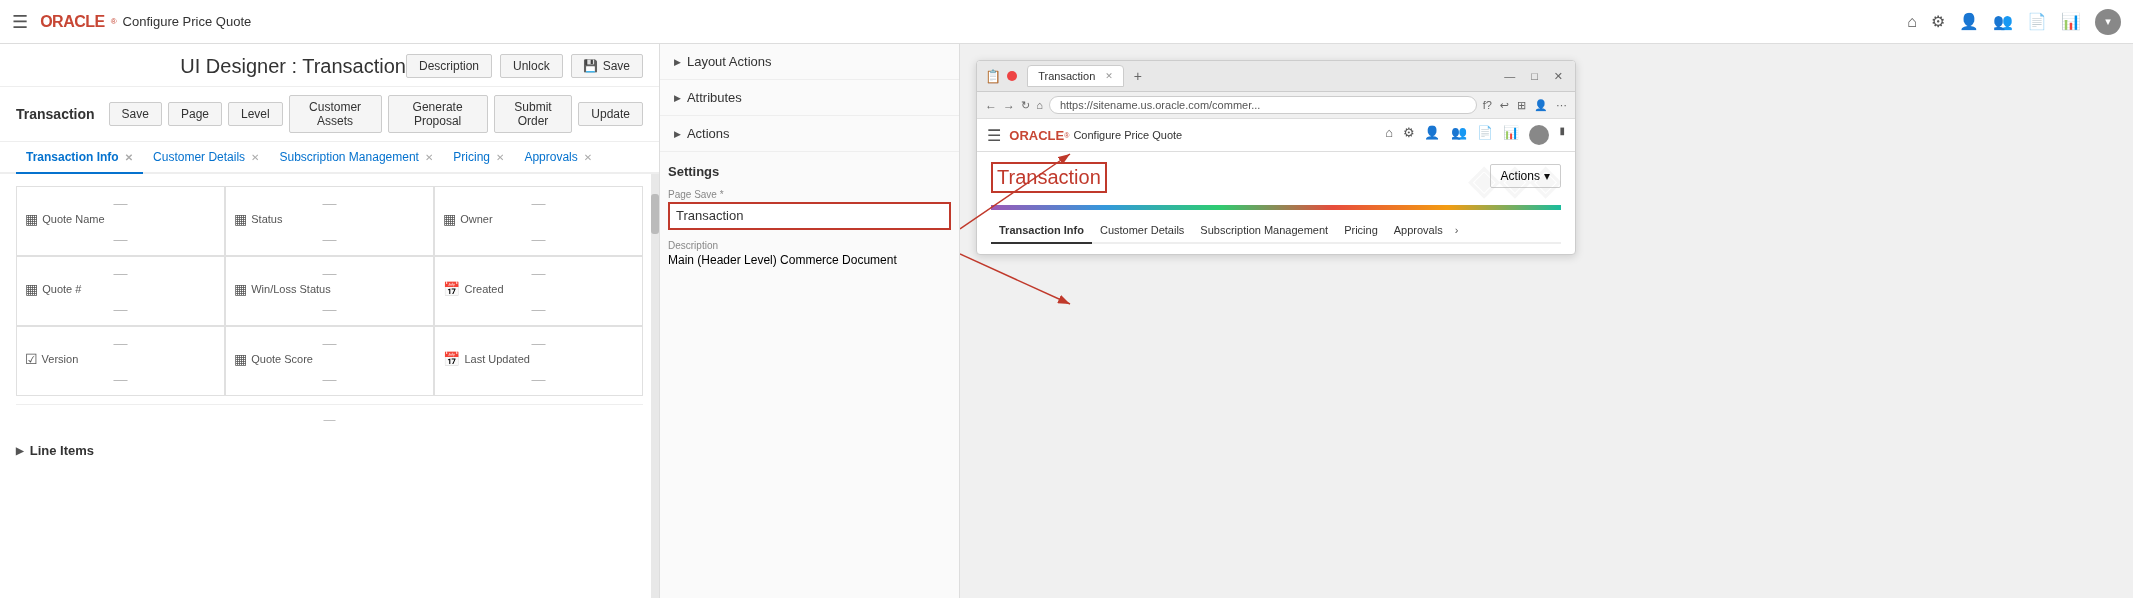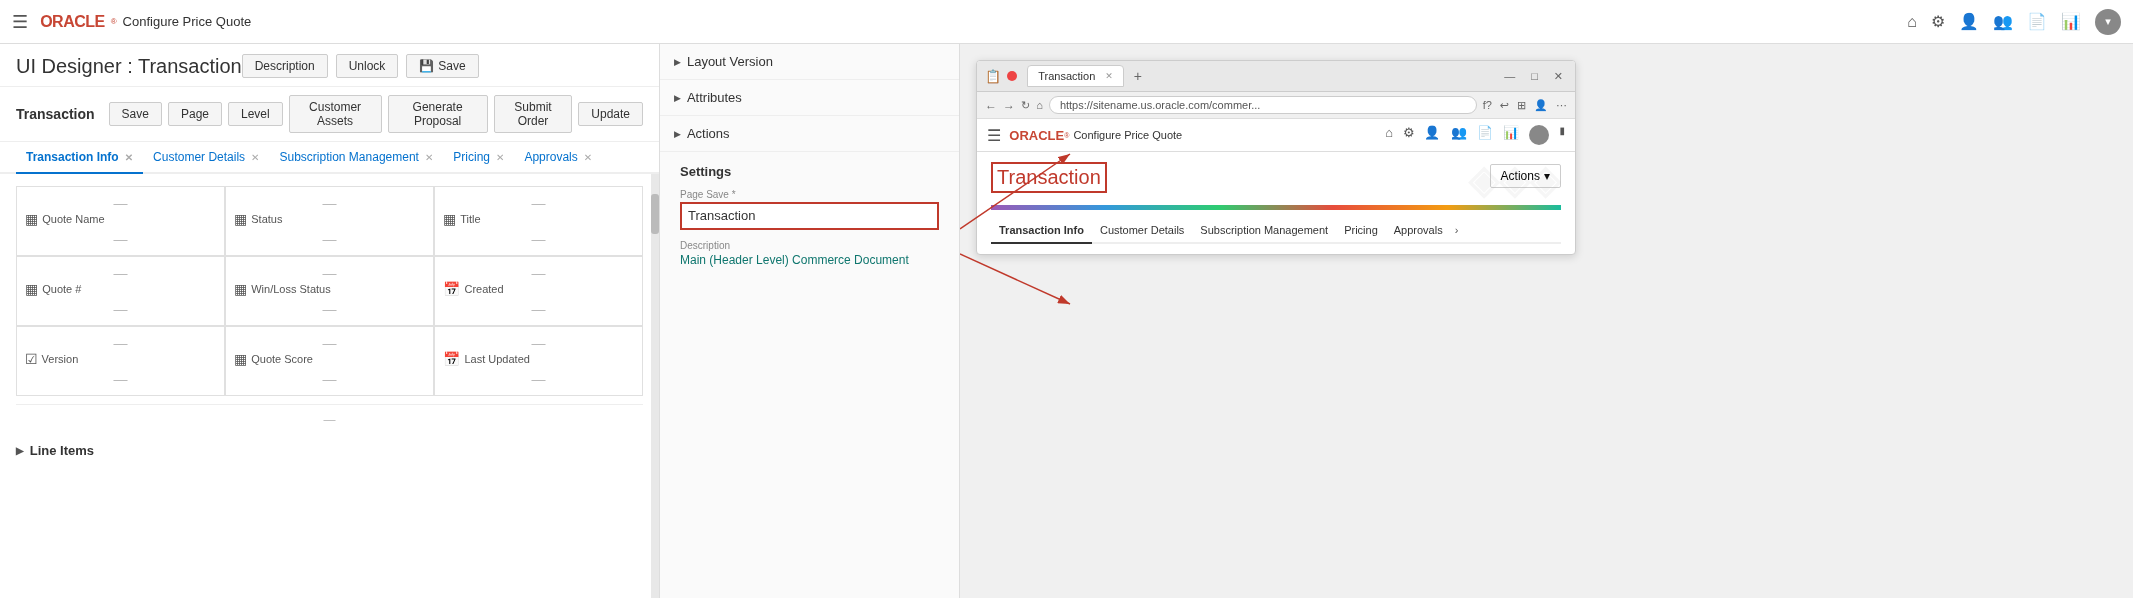--- a/index.html
+++ b/index.html
@@ -44,7 +44,7 @@
       border-bottom: 1px solid #eee;
       display: flex;
       align-items: center;
-      justify-content: flex-start;
+      justify-content: flex-end;
     }
     .page-title { font-size: 20px; font-weight: 300; color: #333; }
     .page-header-actions { display: flex; gap: 8px; }

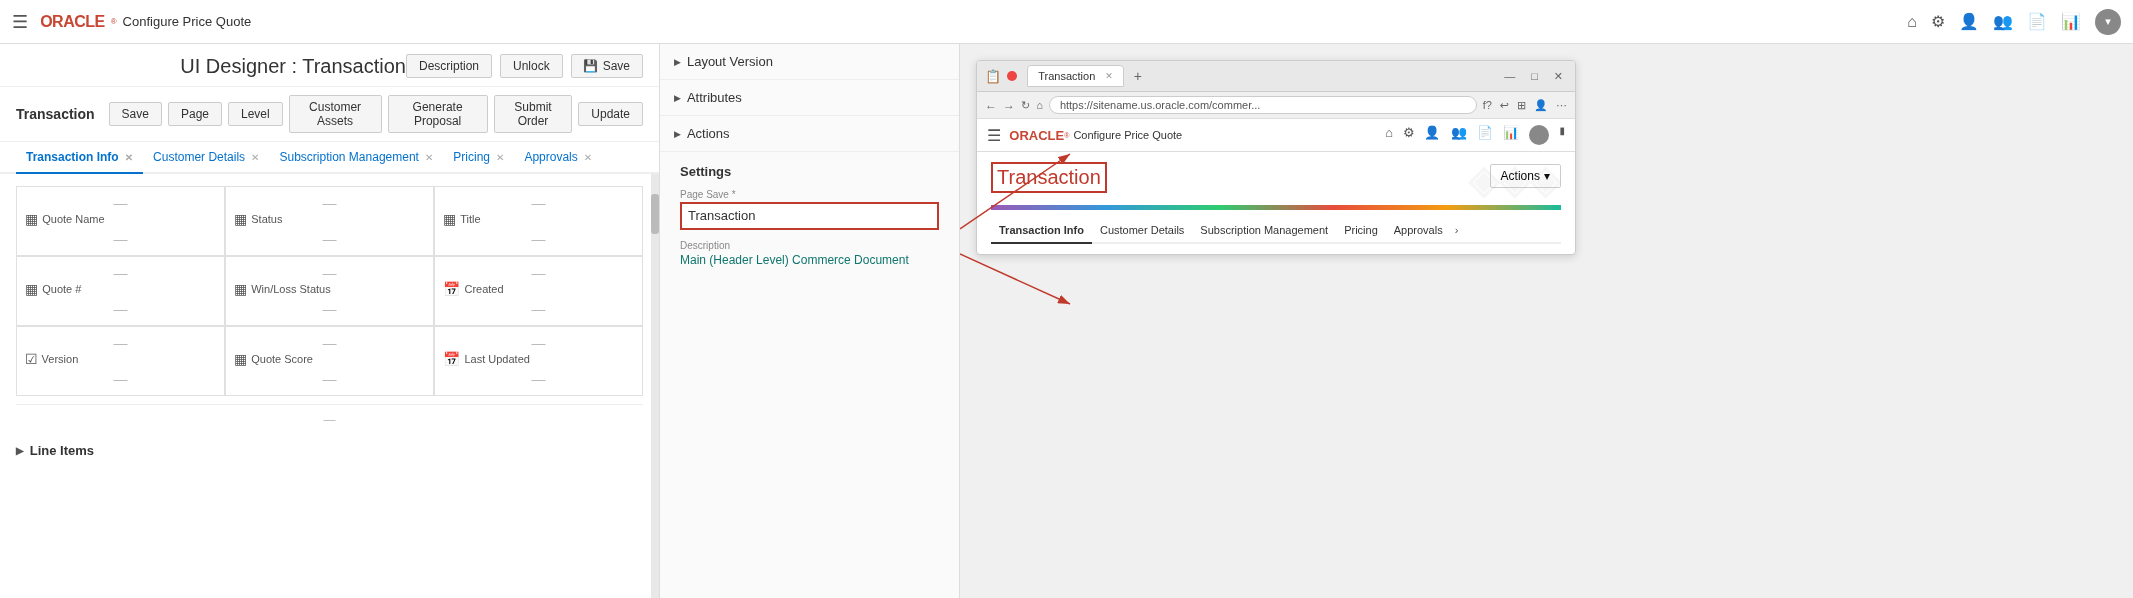--- a/index.html
+++ b/index.html
@@ -456,7 +456,7 @@
     <div class="panel-section">
       <div class="panel-section-header">
         <span class="panel-chevron">▶</span>
-        <span>Layout Version</span>
+        <span>Layout Actions</span>
       </div>
     </div>
     <div class="panel-section">

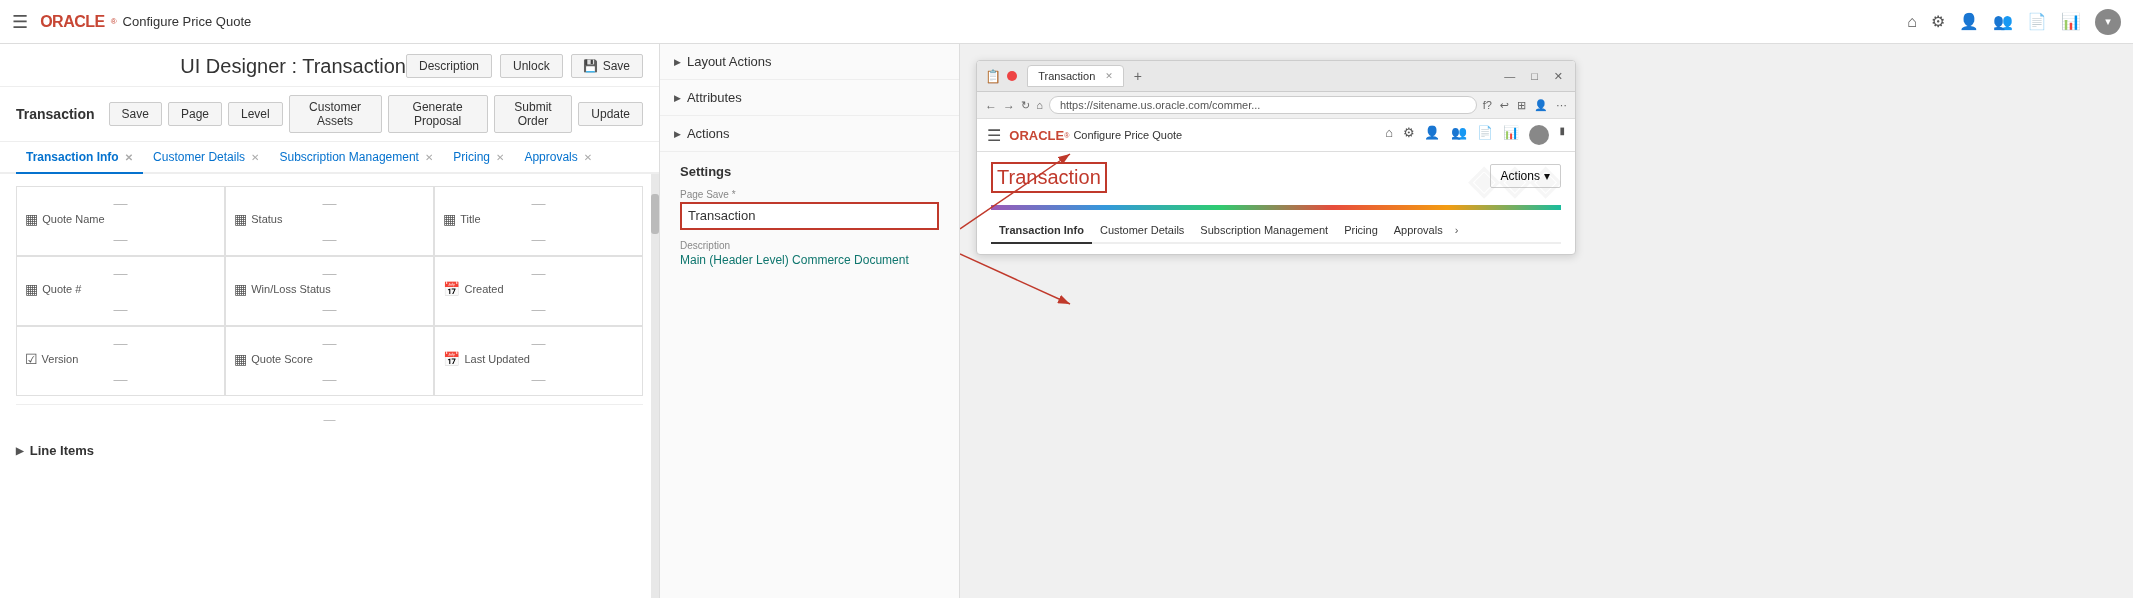--- a/index.html
+++ b/index.html
@@ -150,7 +150,7 @@
     }
     .panel-chevron { font-size: 9px; color: #555; margin-right: 6px; }
 
-    .settings-section { padding: 12px 20px; }
+    .settings-section { padding: 12px 8px; }
     .settings-label { font-size: 10px; color: #888; margin-bottom: 2px; }
     .settings-value-box {
       border: 2px solid #c0392b;

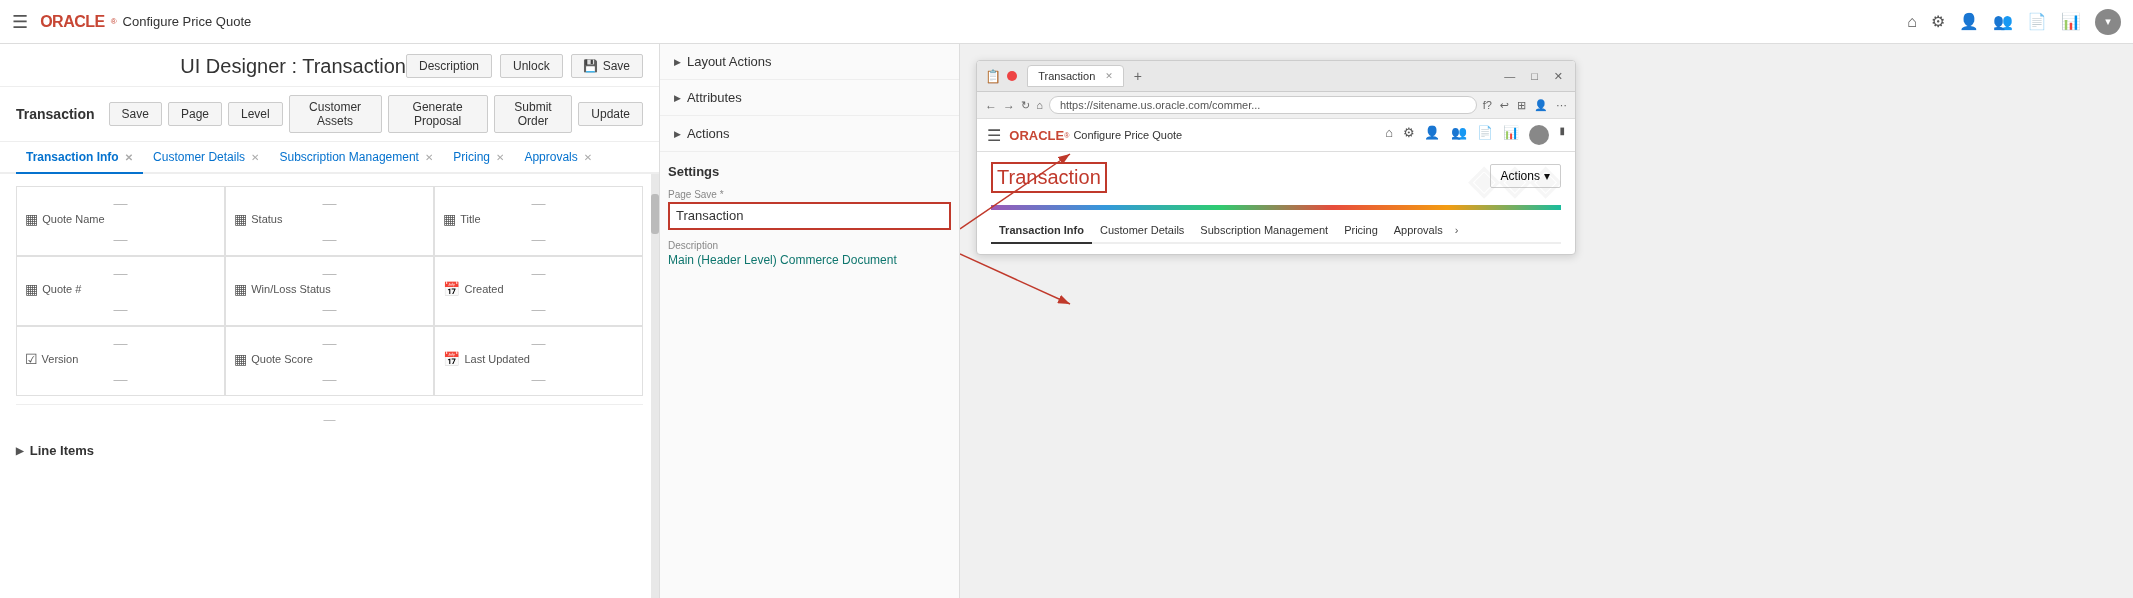--- a/index.html
+++ b/index.html
@@ -382,7 +382,7 @@
           <div class="field-dash">—</div>
           <div class="field-label-row">
             <span class="field-icon">▦</span>
-            <span>Title</span>
+            <span>Owner</span>
           </div>
           <div class="field-dash">—</div>
         </div>

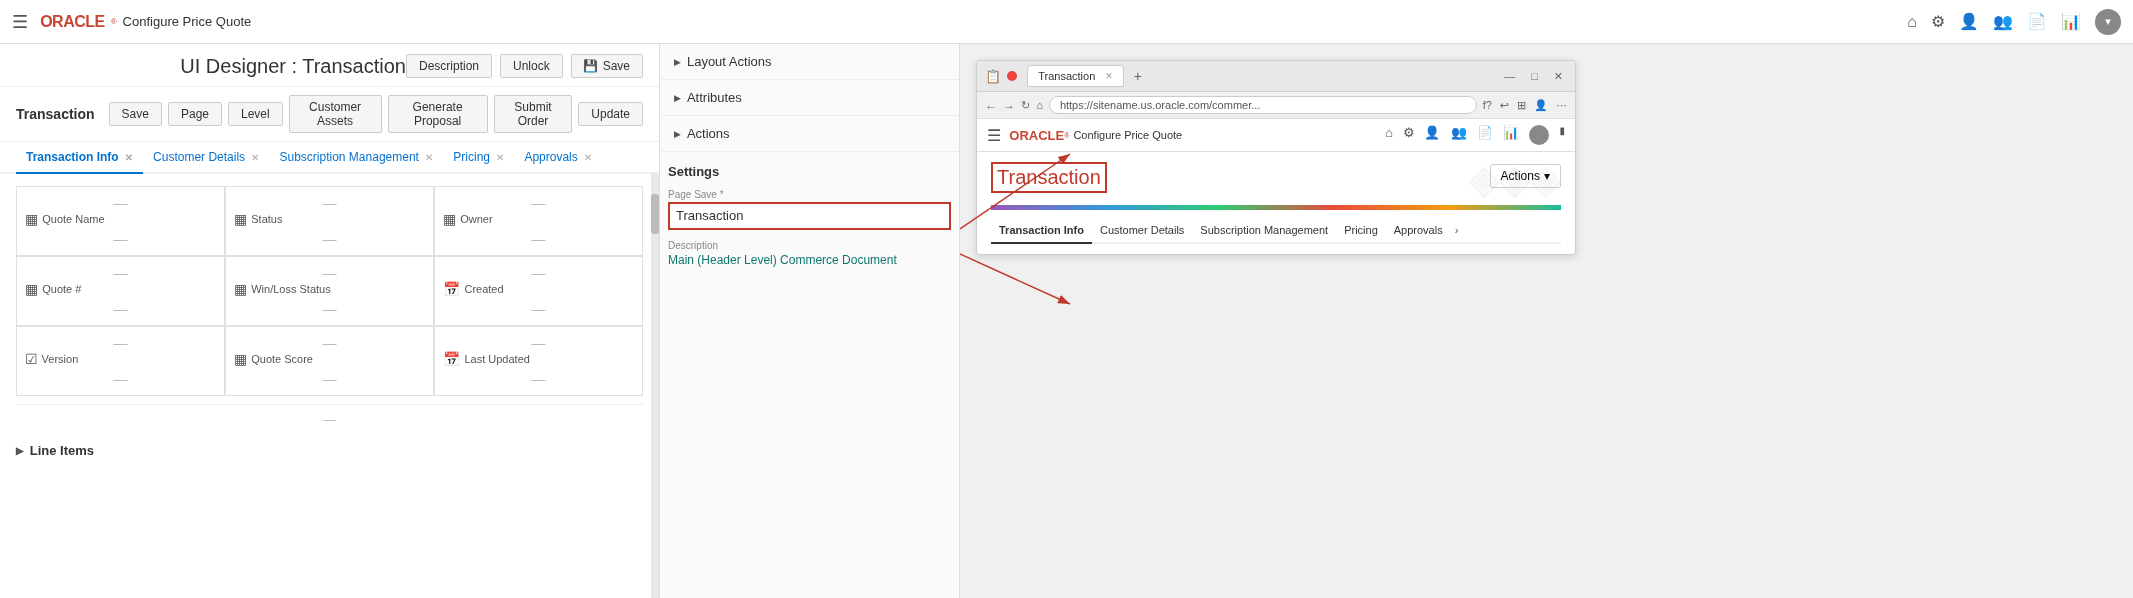--- a/index.html
+++ b/index.html
@@ -161,7 +161,7 @@
       margin-bottom: 10px;
       min-height: 28px;
     }
-    .settings-value-static { font-size: 12px; color: #0f766e; }
+    .settings-value-static { font-size: 12px; color: #000000; }
 
     
     .right-panel {

